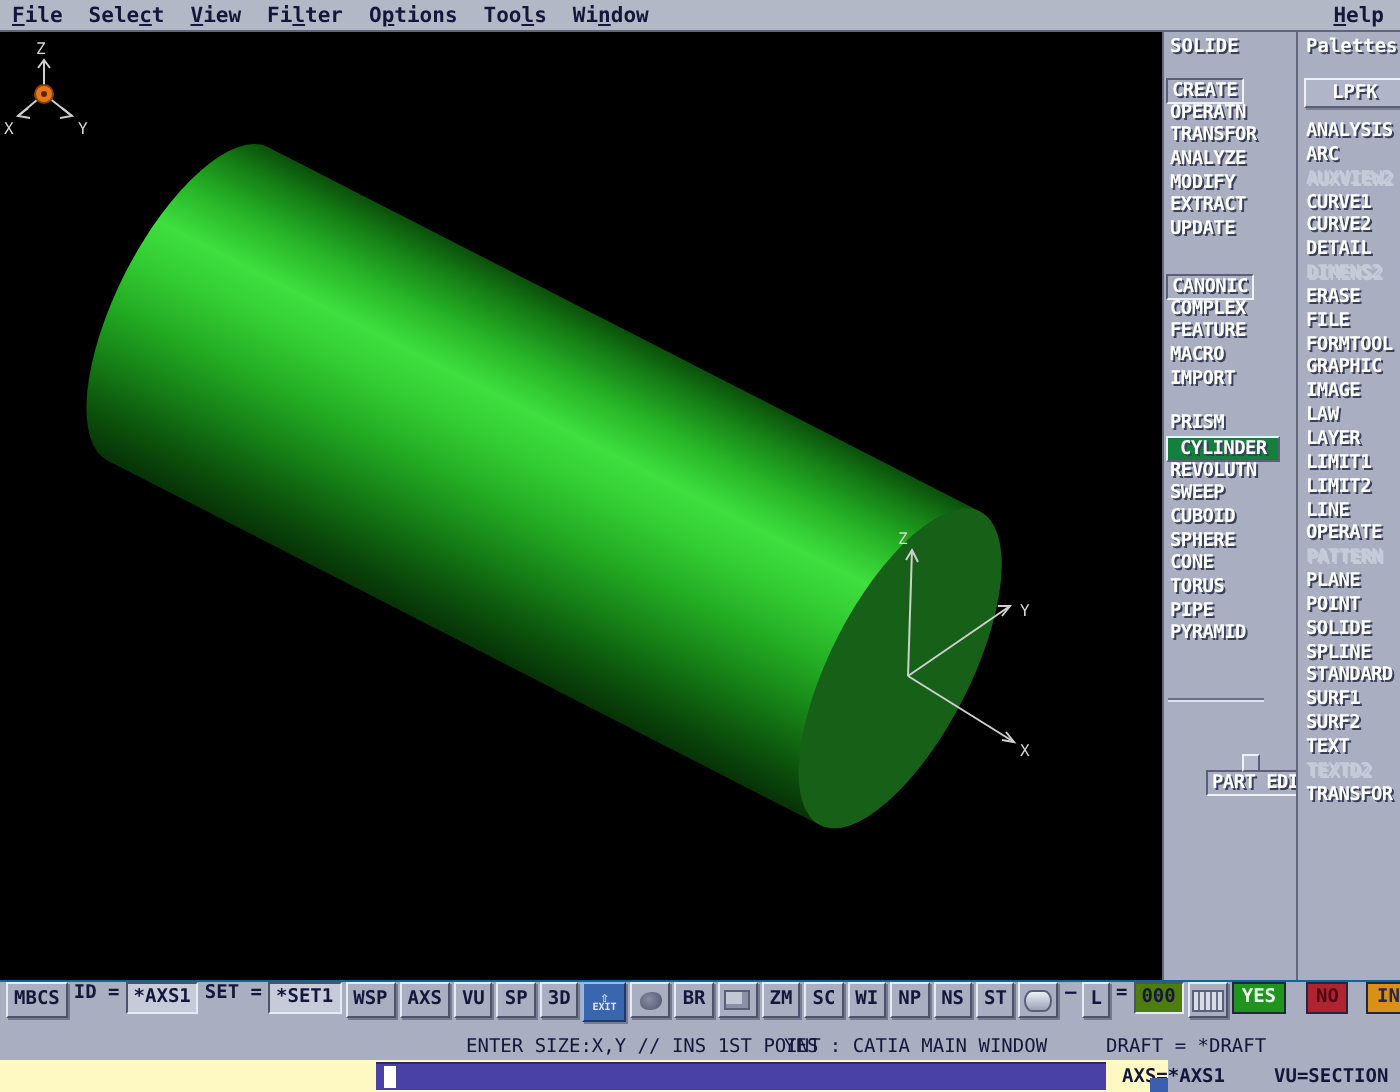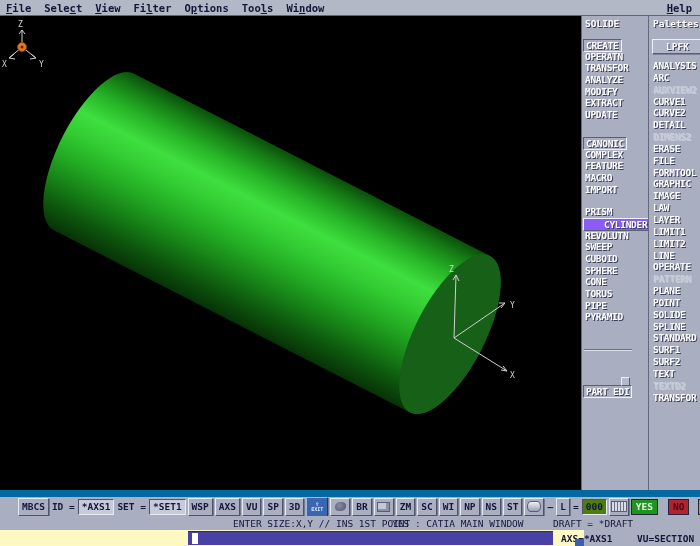--- a/index.html
+++ b/index.html
@@ -39,8 +39,8 @@
     border:1px solid;border-color:#5a5f78 #eef1f8 #eef1f8 #5a5f78;
   }
   .boxed-raised{
-    display:inline-block;height:11px;line-height:11px;padding:0 20px;margin-left:-2px;
-    border:1px solid;border-color:#eef1f8 #5a5f78 #5a5f78 #eef1f8;background:#8b5cf6;
+    display:inline-block;height:11px;line-height:11px;padding:0 6px;margin-left:-2px;
+    border:1px solid;border-color:#eef1f8 #5a5f78 #5a5f78 #eef1f8;background:#15803d;
   }
   .sgap1{height:16px;}
   .sgap2{height:11px;}

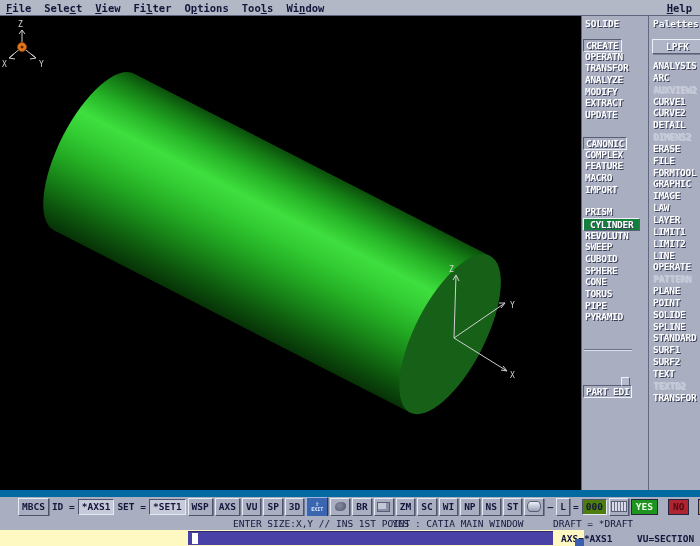--- a/index.html
+++ b/index.html
@@ -45,7 +45,7 @@
   .sgap1{height:16px;}
   .sgap2{height:11px;}
   .sdivider{margin:26px 4px 0 -1px;border-top:1px solid #6a7088;border-bottom:1px solid #dfe3ee;}
-  .partedit-wrap{position:relative;margin-top:34px;}
+  .partedit-wrap{position:relative;margin-top:34px;margin-left:20px;}
   .grip{position:absolute;right:6px;top:-8px;width:7px;height:7px;background:#b4b9cb;
         border:1px solid;border-color:#eef1f8 #5a5f78 #5a5f78 #eef1f8;}
   .dropdown{

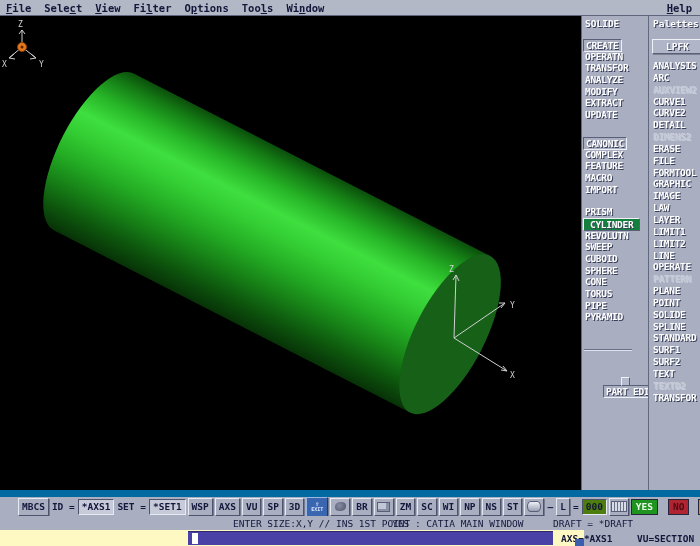--- a/index.html
+++ b/index.html
@@ -59,8 +59,8 @@
   
   .toolbar{
     position:absolute;left:0;top:490px;width:700px;height:26px;box-sizing:border-box;
-    background:#a9aec1;border-top:7px solid #0369a1;
-    display:flex;align-items:center;gap:2px;padding:0 18px;
+    background:#a9aec1;border-top:1px solid #0369a1;
+    display:flex;align-items:flex-start;gap:2px;padding:0 3px;
     font-size:9.5px;font-weight:bold;color:#14173a;
   }
   .tb-btn{

